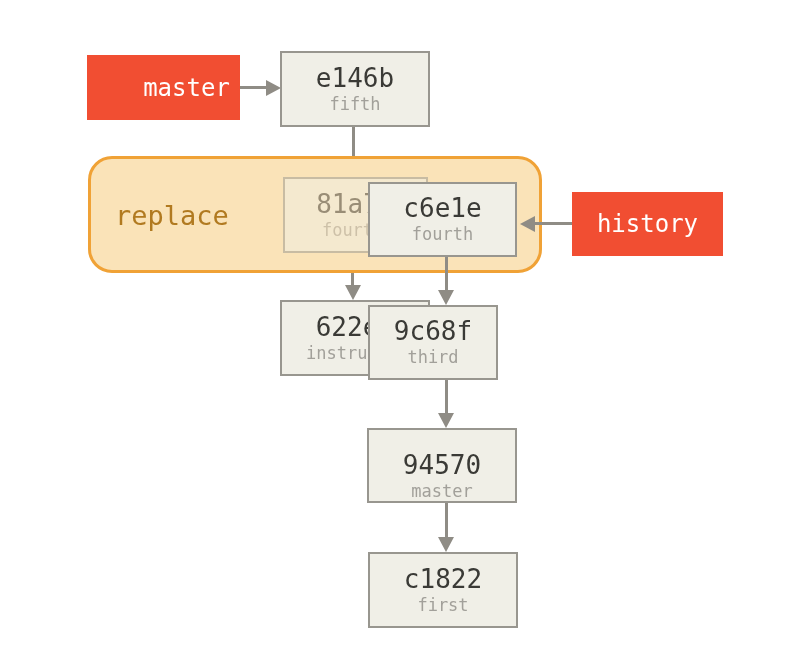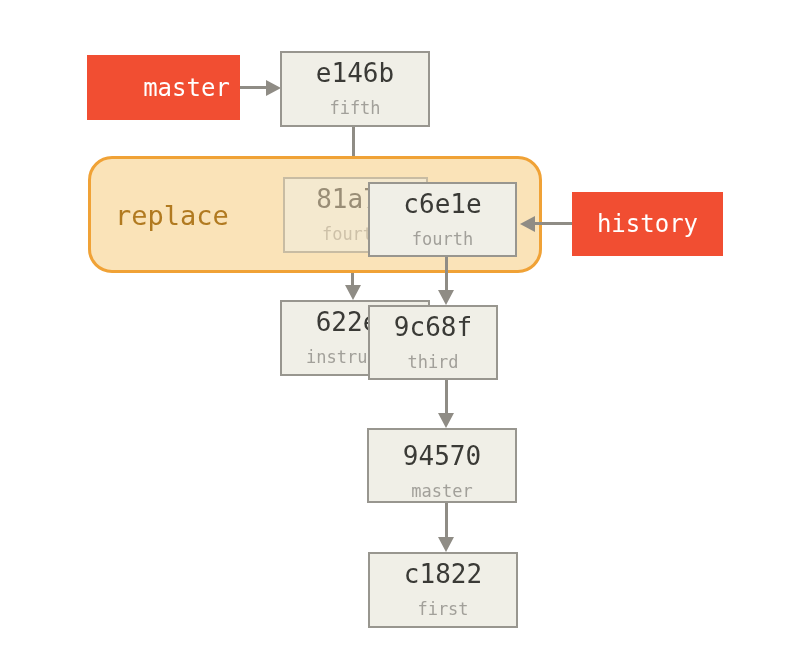--- a/index.html
+++ b/index.html
@@ -13,7 +13,7 @@
     background:var(--commit_box_bg,#f0efe7);
     border:2px solid var(--commit_box_border,#98968f);
     display:flex;flex-direction:column;align-items:center;justify-content:center;
-    gap:12px;z-index:3;
+    gap:3px;z-index:3;
   }
   .commit .cid{font-size:26px;line-height:1.05;color:var(--commit_id_text,#3a3a36);white-space:pre;}
   .commit .cmsg{font-size:17px;line-height:1.1;color:var(--commit_message_text,#a2a09a);white-space:pre;}

